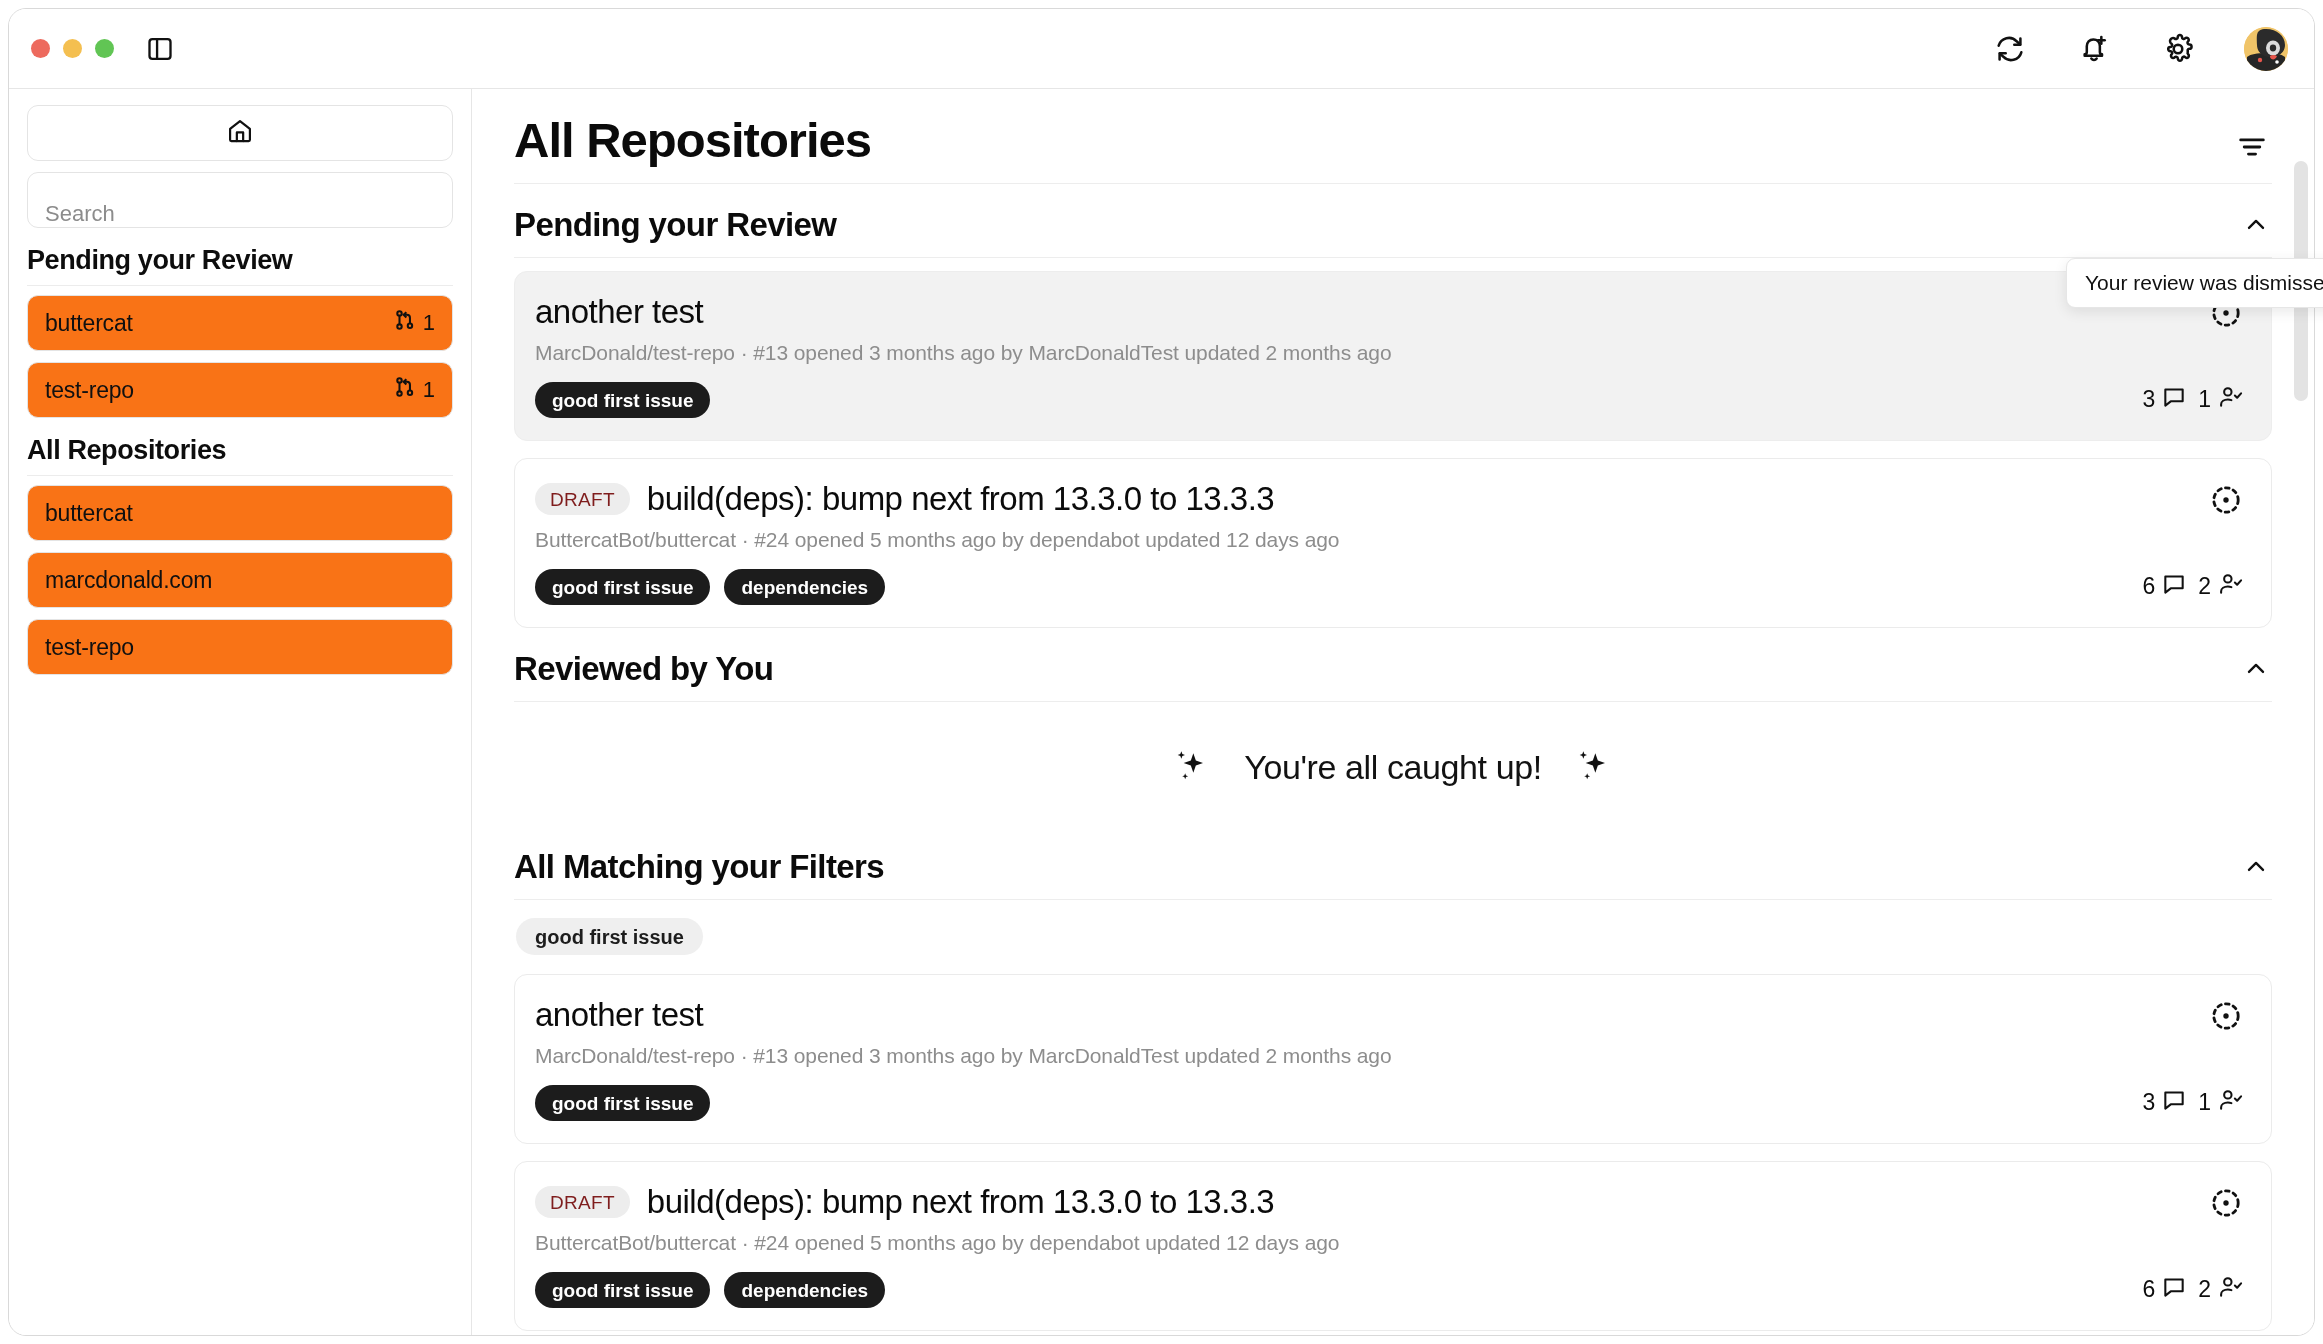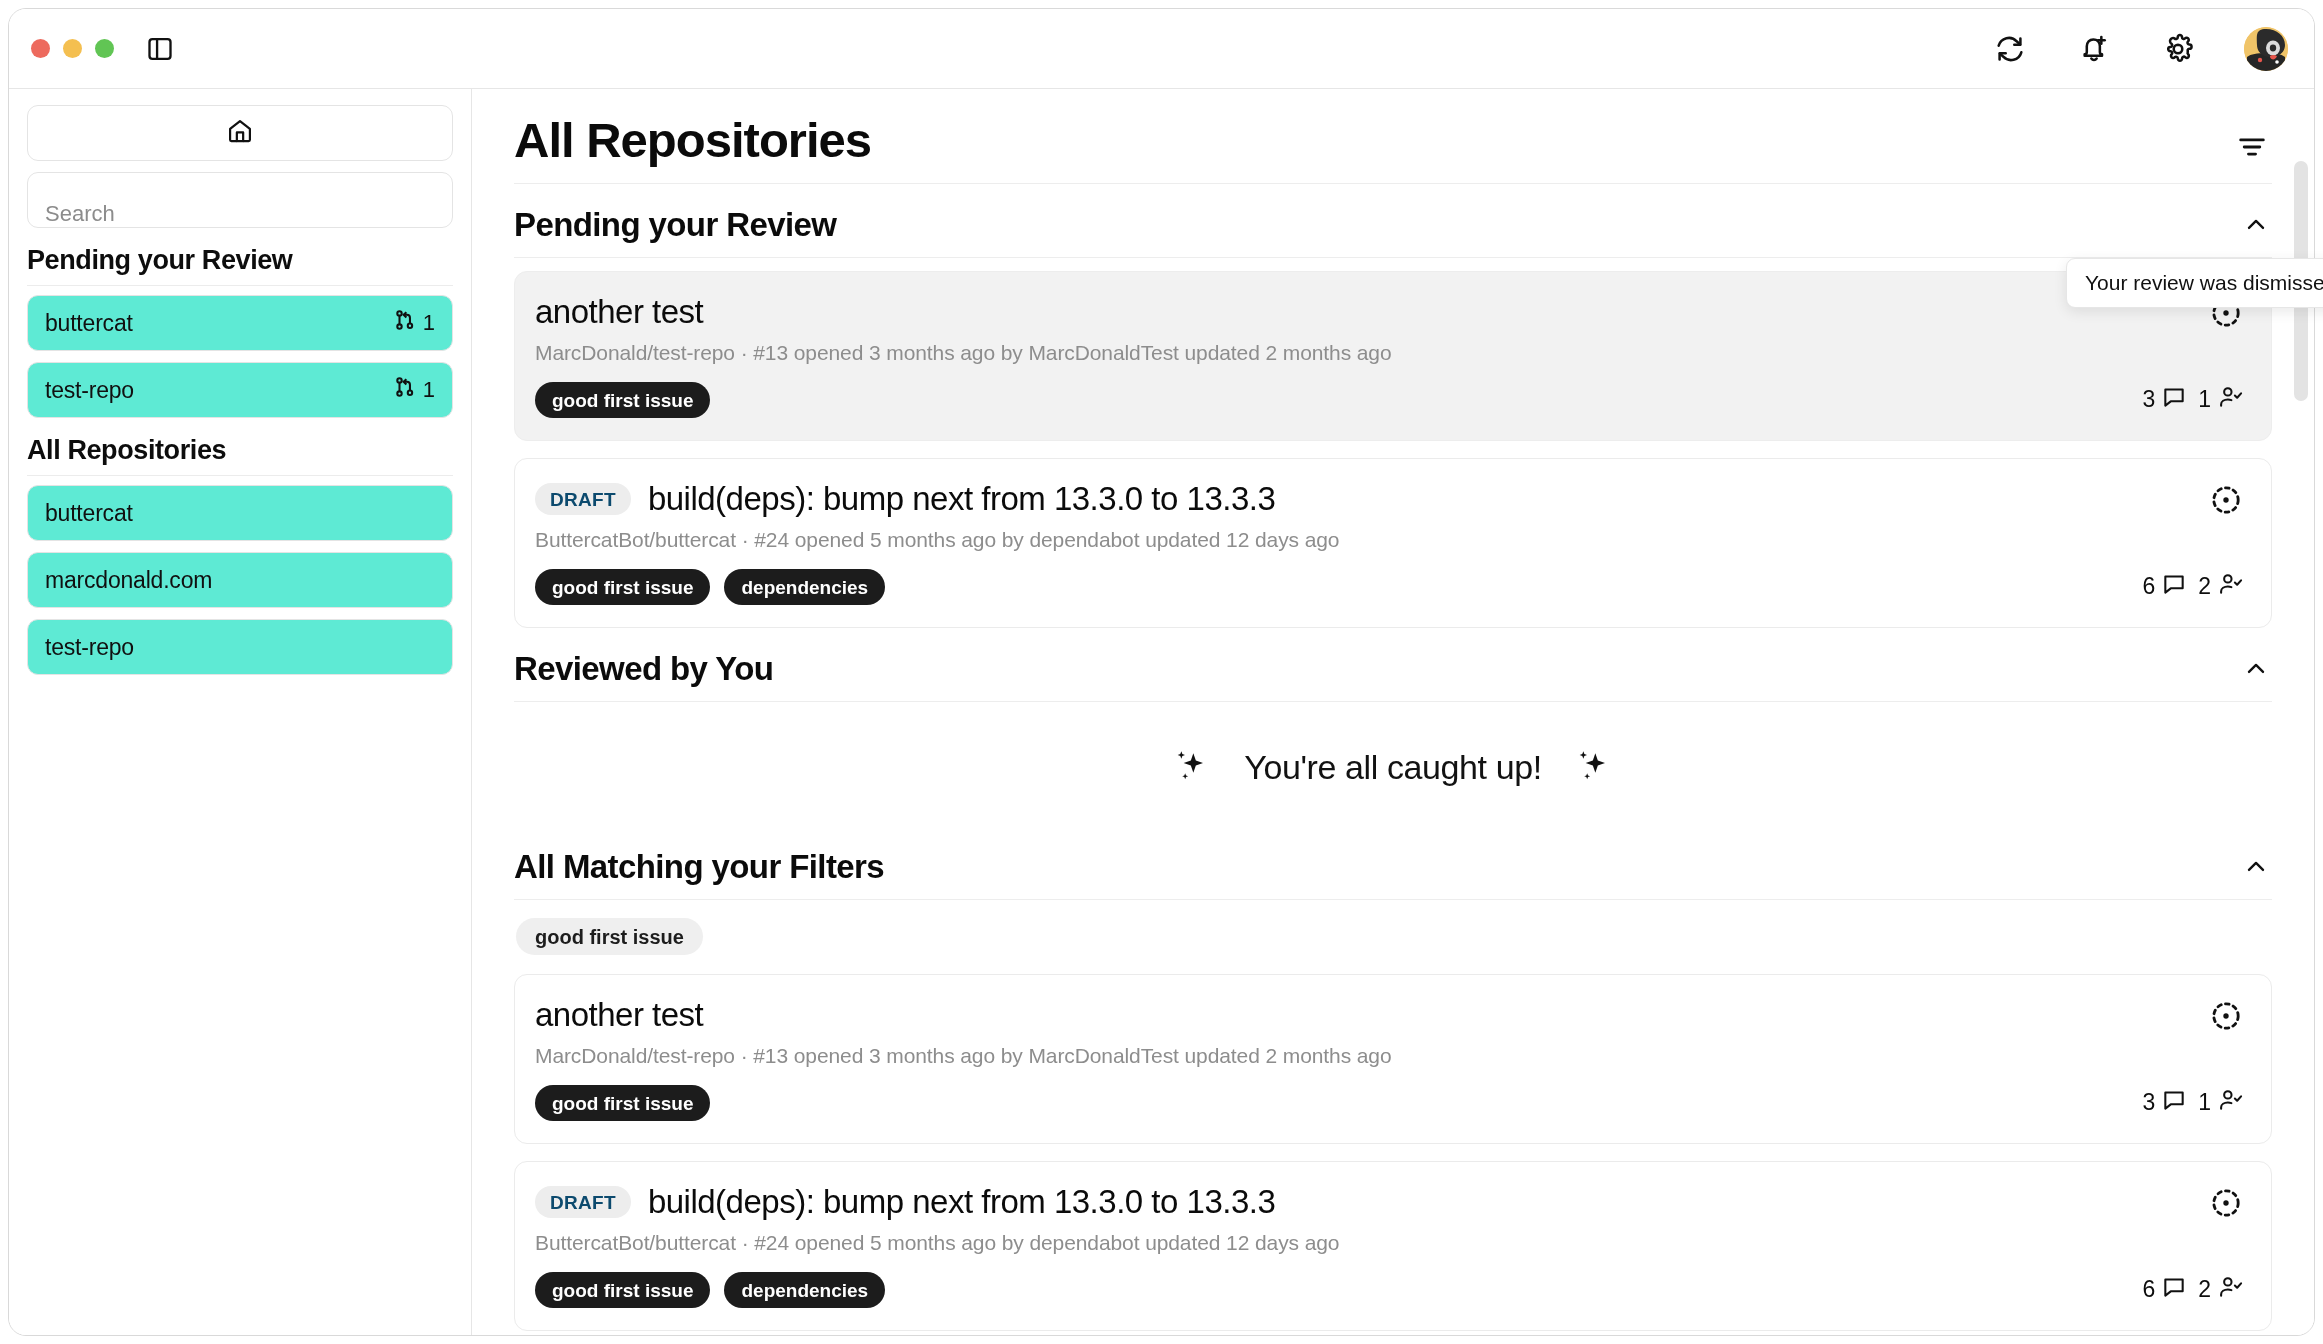--- a/index.html
+++ b/index.html
@@ -148,7 +148,7 @@
     align-items: center;
     padding: 16px 17px;
     margin-bottom: 11px;
-    background: #5eead4;
+    background: #f97316;
     cursor: pointer;
   }
   .side-item-label {

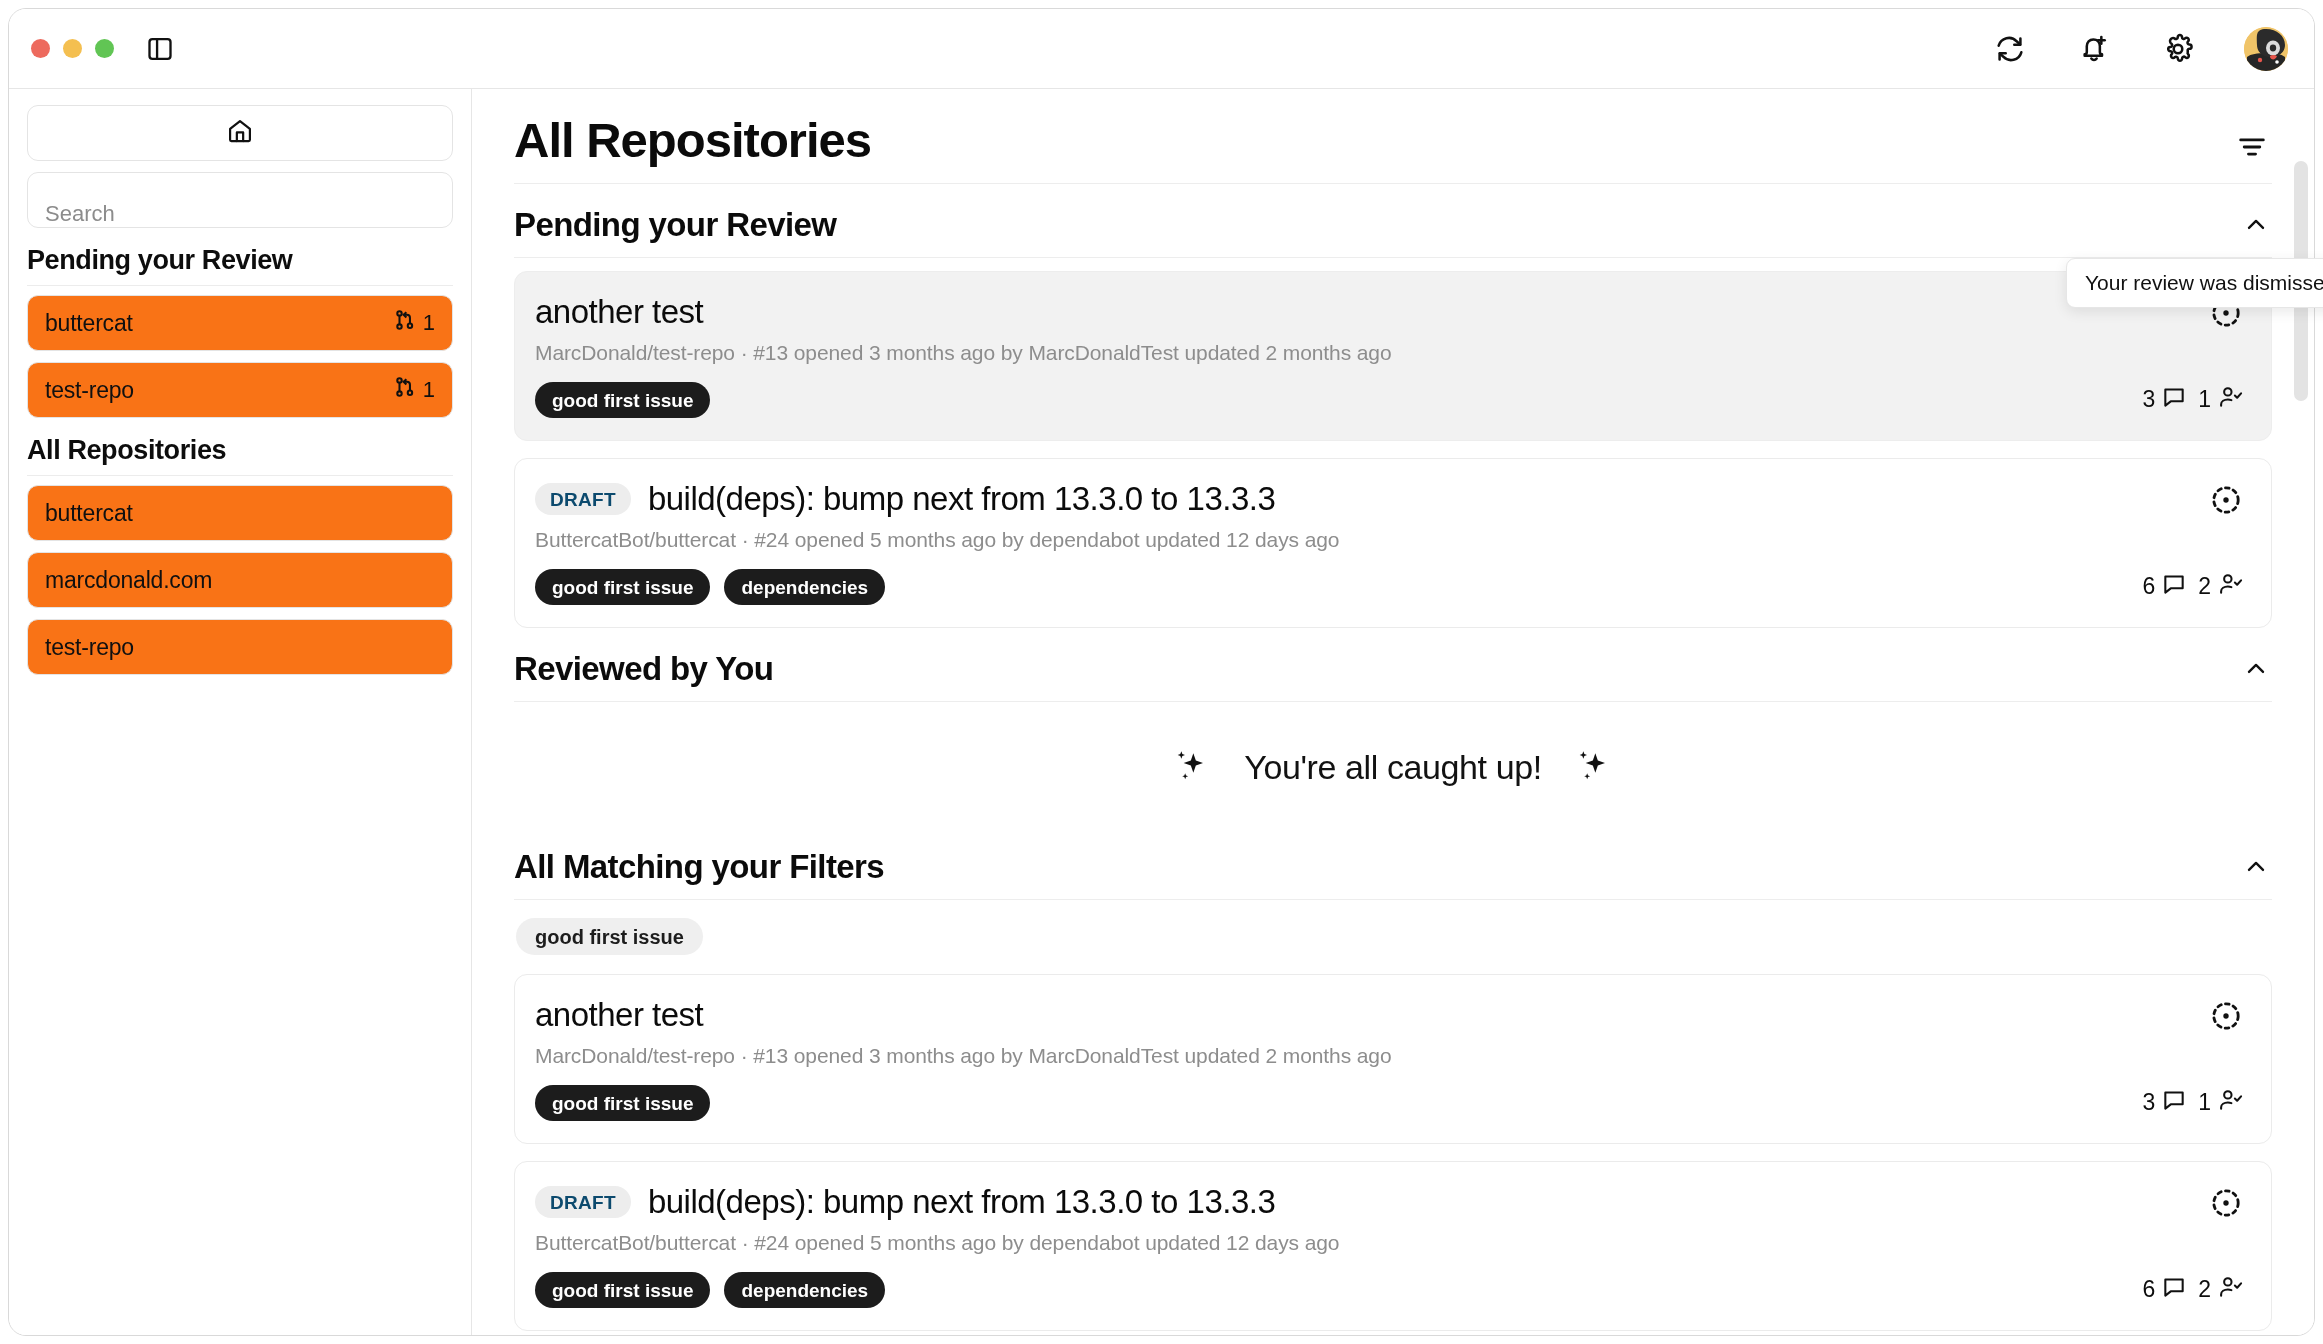--- a/index.html
+++ b/index.html
@@ -249,9 +249,9 @@
   }
   .draft-badge {
     background: #ededed;
-    color: #0c4a6e;
+    color: #7f1d1d;
     font-size: 19px;
-    font-weight: bold;
+    font-weight: normal;
     letter-spacing: 0.3px;
     border-radius: 999px;
     padding: 7px 15px 6px 15px;

